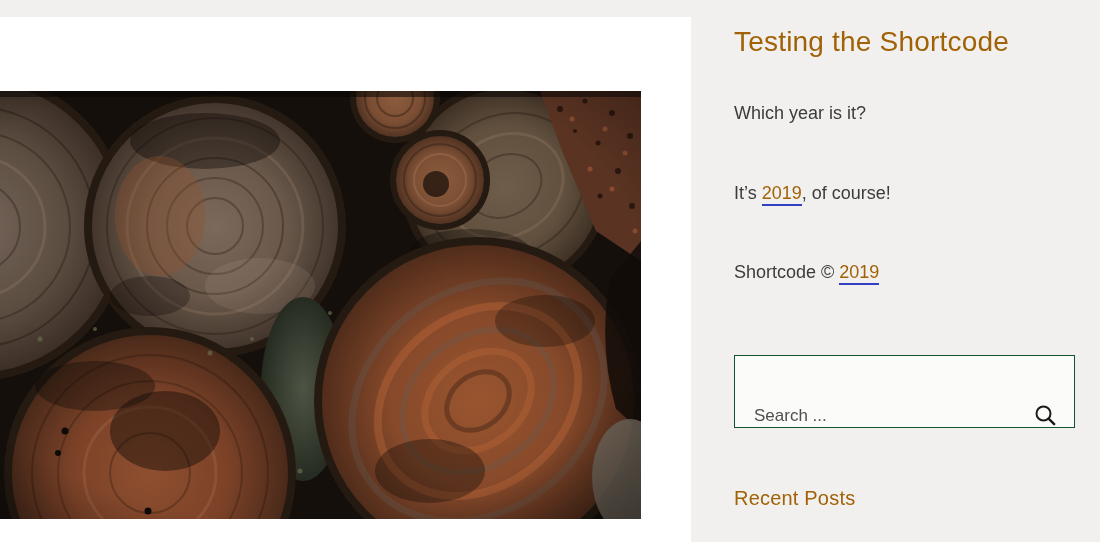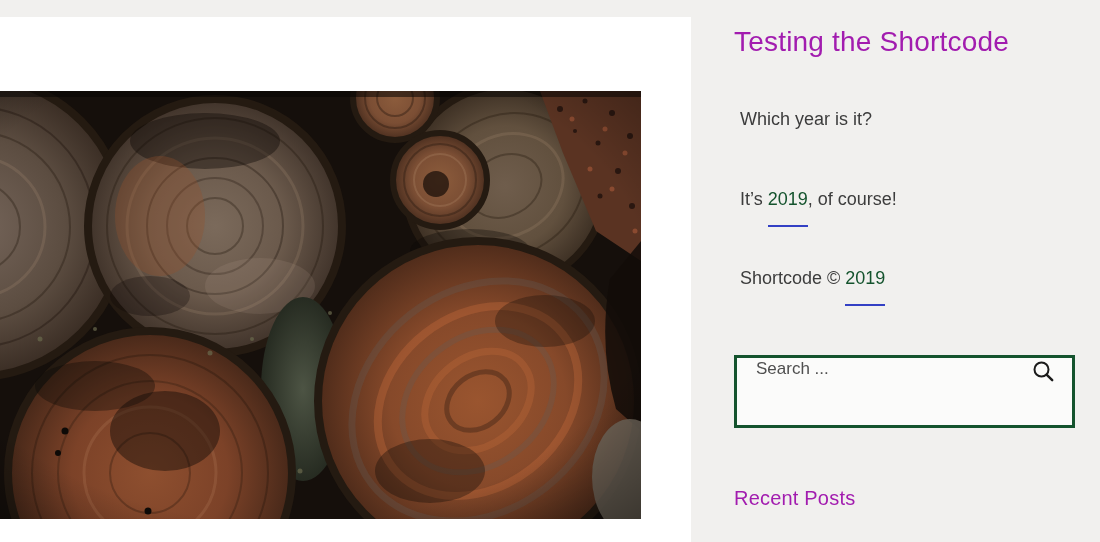--- a/index.html
+++ b/index.html
@@ -22,7 +22,7 @@
 
   
   .sidebar { position:absolute; left:691px; top:0; width:409px; height:542px; }
-  .sidebar h2 { margin:0; font-weight:400; color:#a21caf; }
+  .sidebar h2 { margin:0; font-weight:400; color:#a16207; }
   .widget-title   { position:absolute; left:43px; top:26px;  font-size:28px; letter-spacing:.2px; white-space:nowrap; }
   .recent-title   { position:absolute; left:43px; top:487px; font-size:20px; letter-spacing:.2px; white-space:nowrap; }
   .sb-p { position:absolute; left:43px; margin:6px; font-size:18px; color:#3c3c3c; line-height:24px; white-space:nowrap; }

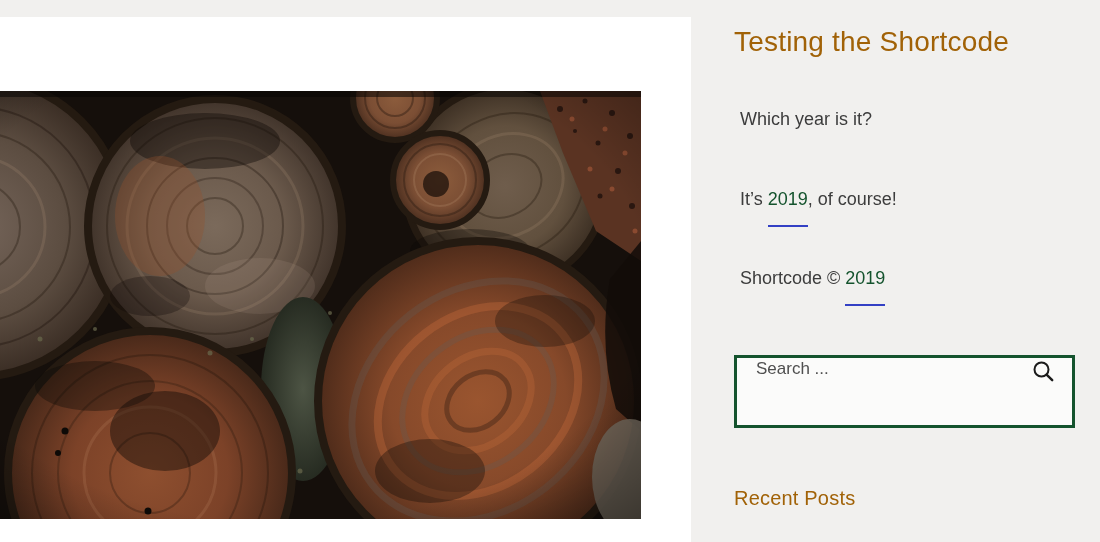--- a/index.html
+++ b/index.html
@@ -25,7 +25,7 @@
   .sidebar h2 { margin:0; font-weight:400; color:#a16207; }
   .widget-title   { position:absolute; left:43px; top:26px;  font-size:28px; letter-spacing:.2px; white-space:nowrap; }
   .recent-title   { position:absolute; left:43px; top:487px; font-size:20px; letter-spacing:.2px; white-space:nowrap; }
-  .sb-p { position:absolute; left:43px; margin:6px; font-size:18px; color:#3c3c3c; line-height:24px; white-space:nowrap; }
+  .sb-p { position:absolute; left:43px; margin:0; font-size:18px; color:#3c3c3c; line-height:24px; white-space:nowrap; }
   .sb-q { top:101px; }
   .sb-a { top:181px; }
   .sb-c { top:260px; }

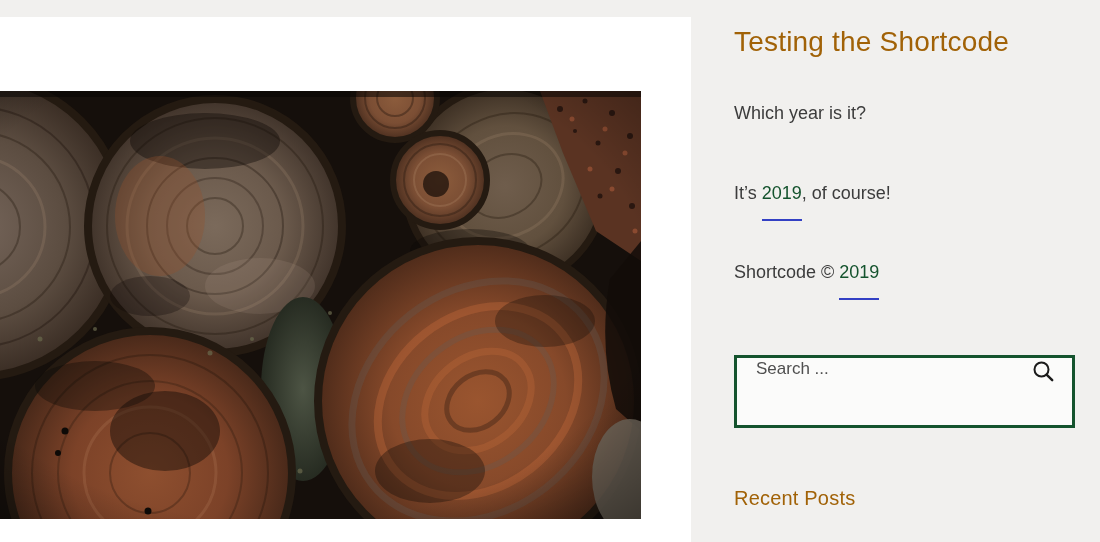--- a/index.html
+++ b/index.html
@@ -30,8 +30,8 @@
   .sb-a { top:181px; }
   .sb-c { top:260px; }
   .year-link {
-    color:#14532d; text-decoration:none;
-    border-bottom:2px solid #3340c4; padding-bottom:16px; cursor:pointer;
+    color:#a16207; text-decoration:none;
+    border-bottom:2px solid #3340c4; padding-bottom:1px; cursor:pointer;
   }
   .search-form {
     position:absolute; left:43px; top:355px; width:341px; height:73px;

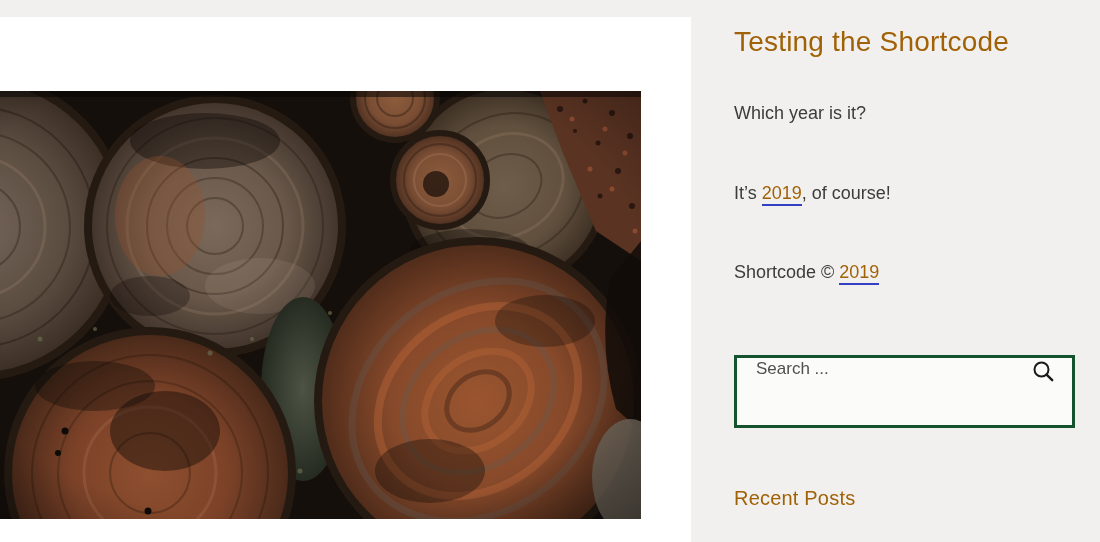--- a/index.html
+++ b/index.html
@@ -35,8 +35,8 @@
   }
   .search-form {
     position:absolute; left:43px; top:355px; width:341px; height:73px;
-    box-sizing:border-box; background:#fbfbfa; border:3px solid #14532d;
-    display:flex; align-items:flex-start; padding:0 17px;
+    box-sizing:border-box; background:#fbfbfa; border:1px solid #14532d;
+    display:flex; align-items:flex-end; padding:0 17px;
   }
   .search-input {
     flex:1; min-width:0; border:none; background:transparent; outline:none;

